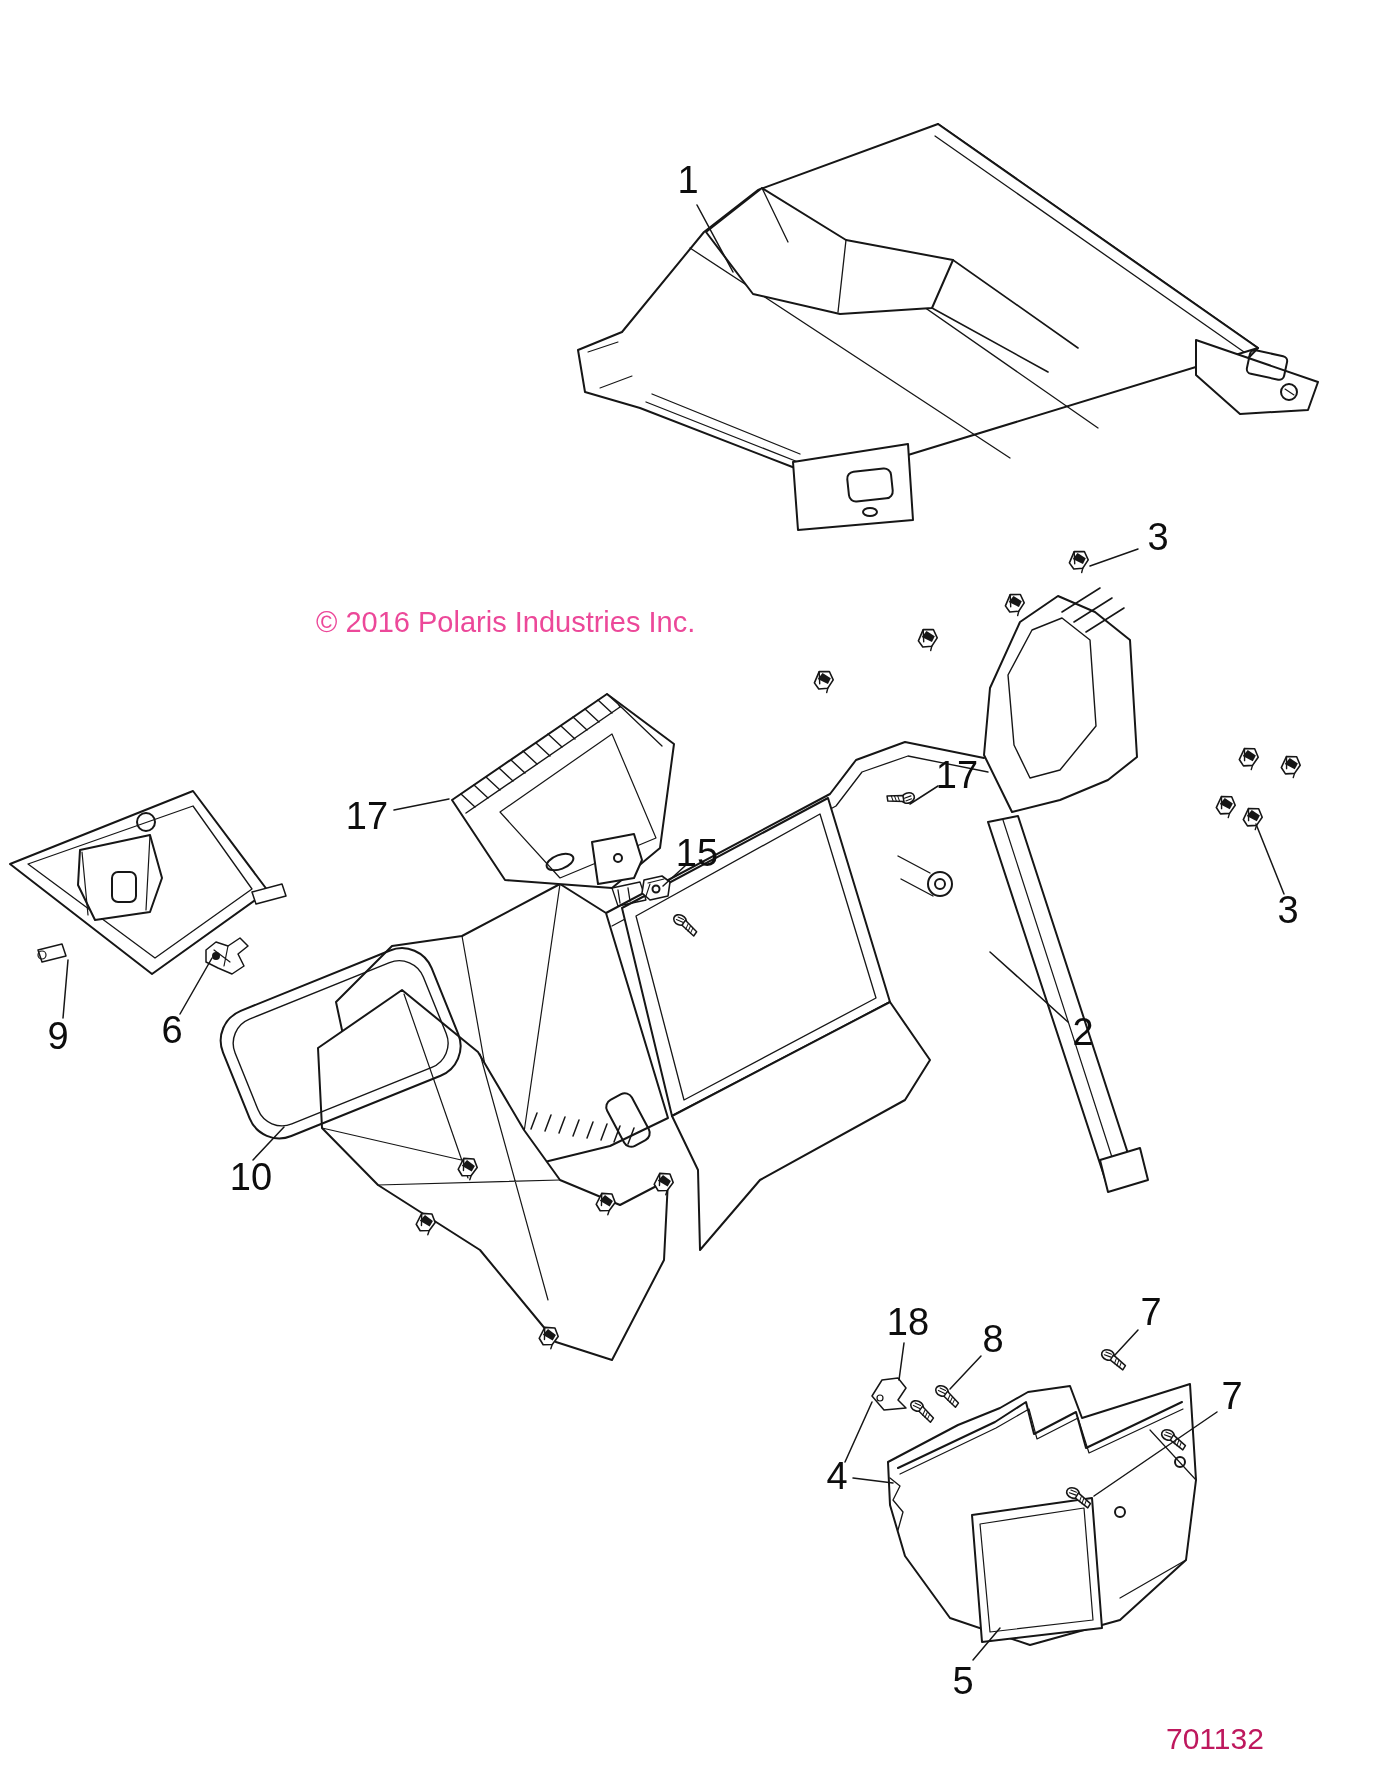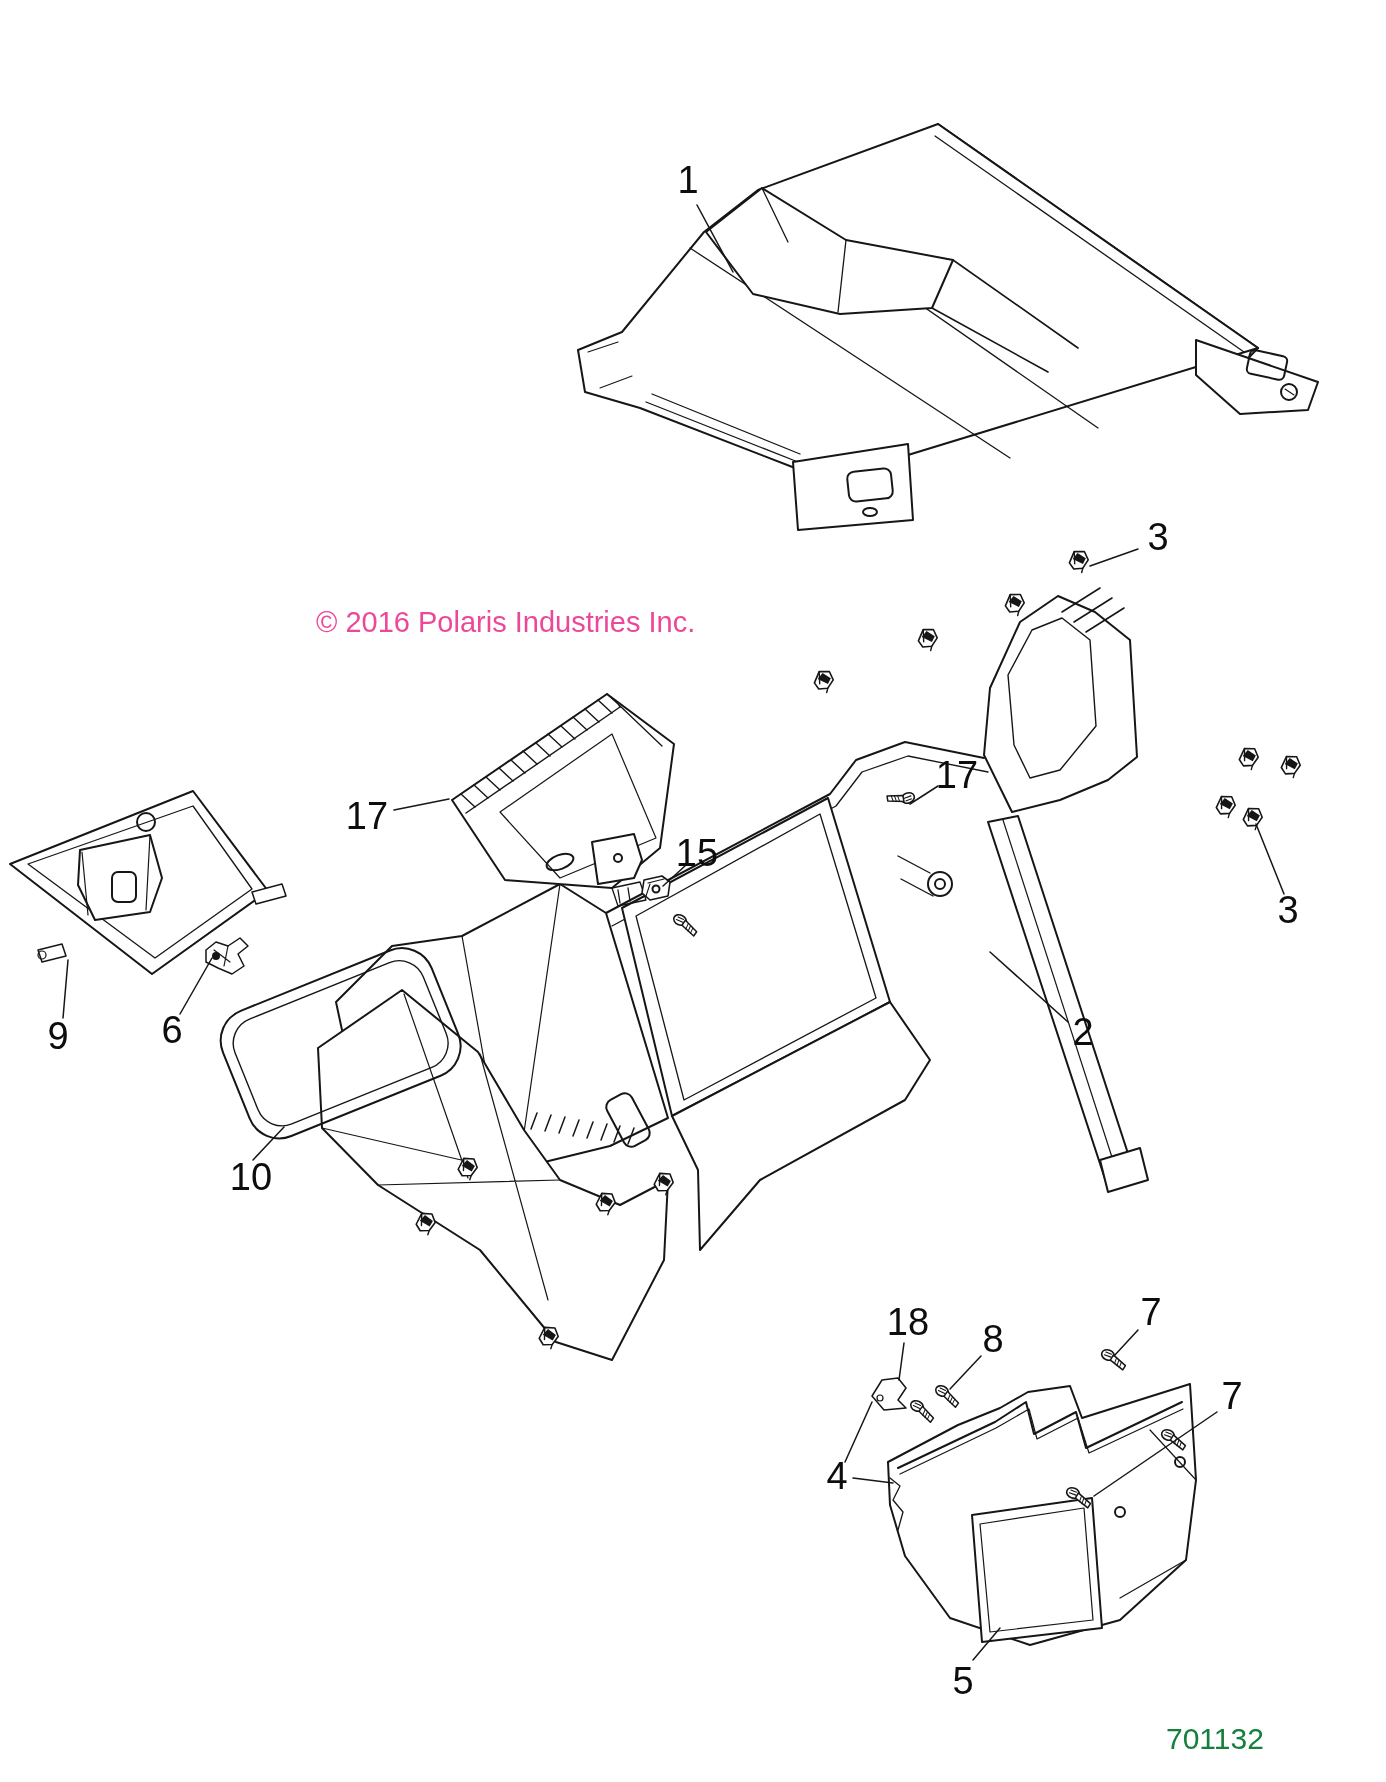--- a/index.html
+++ b/index.html
@@ -18,7 +18,7 @@
     white-space:nowrap;font-family:Liberation Sans, sans-serif;
   }
   .drawing-number{
-    position:absolute;left:1166px;top:1722px;font-size:30px;color:#15803d;
+    position:absolute;left:1166px;top:1722px;font-size:30px;color:#be185d;
     white-space:nowrap;font-family:"Liberation Sans", sans-serif;
   }
   svg path, svg line, svg rect, svg circle, svg ellipse, svg polyline{vector-effect:none;}

